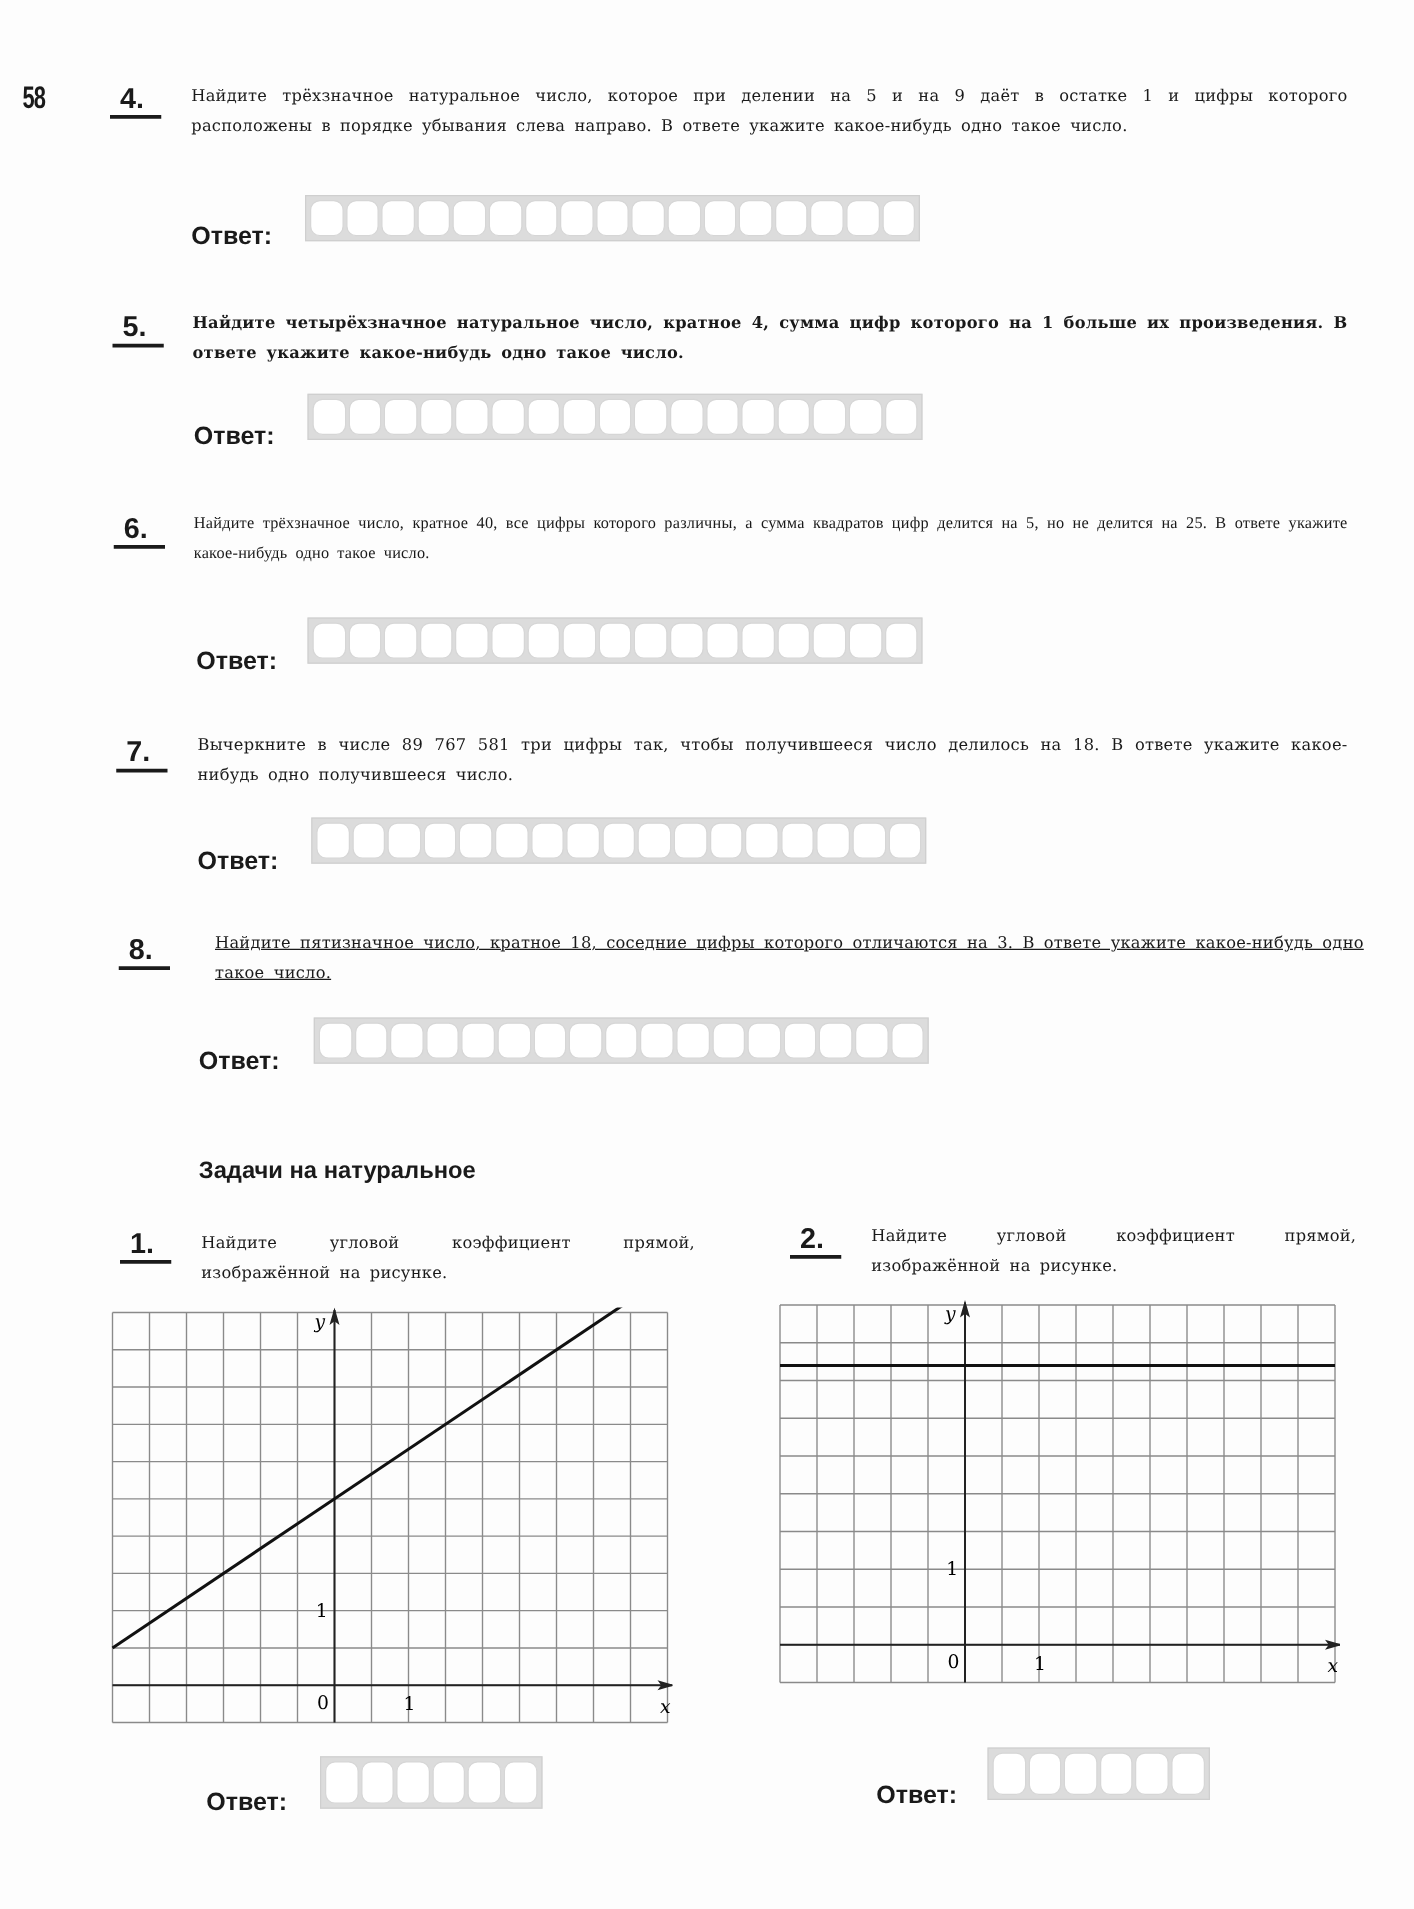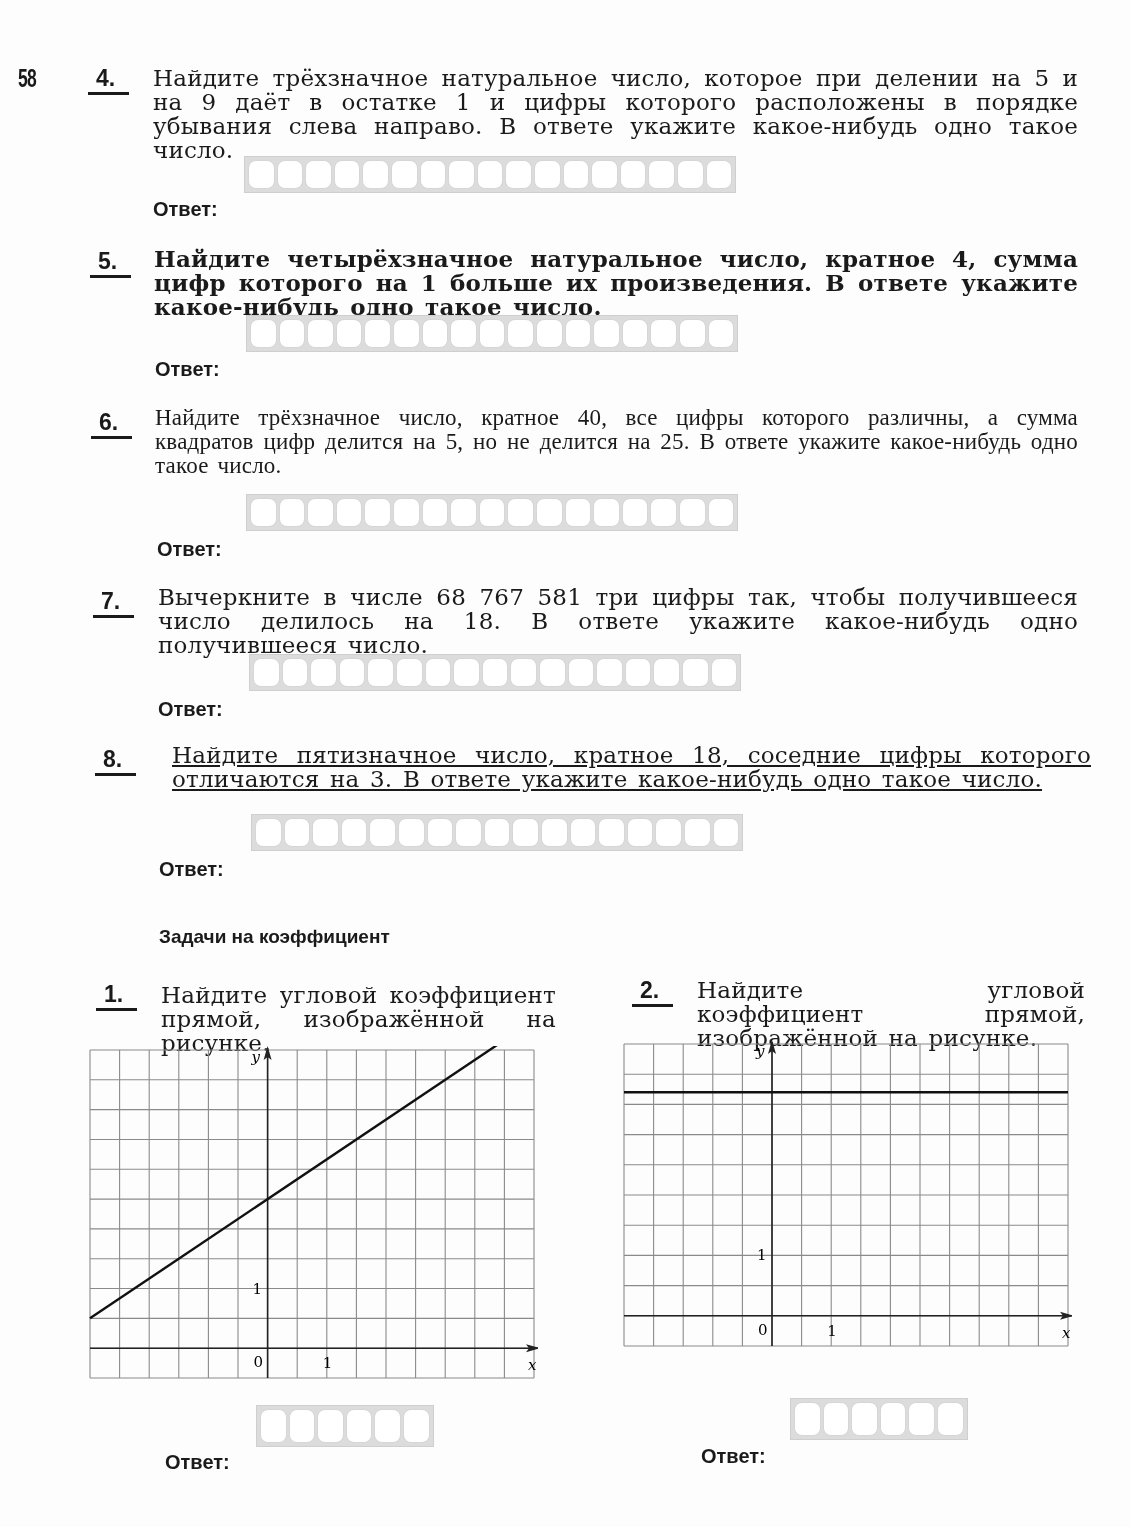--- a/index.html
+++ b/index.html
@@ -6,7 +6,7 @@
   body { width:1131px; height:1527px; position:relative; overflow:hidden; color:#1a1a1a; }
   .page-num { position:absolute; left:18px; top:64px; font-family:"Liberation Sans", sans-serif; font-weight:bold; font-size:25px; transform:scaleX(0.7); transform-origin:left top; letter-spacing:-1px; }
   .task-num { position:absolute; font-family:"Liberation Sans", sans-serif; font-weight:bold; font-size:23px; border-bottom:3px solid #1a1a1a; padding:0 14px 2px 8px; line-height:24px; }
-  .task-text { position:absolute; font-family:"DejaVu Serif", serif; font-size:23px; line-height:24px; letter-spacing:0.2px; word-spacing:3px; text-align:justify; }
+  .task-text { position:absolute; font-family:"DejaVu Serif", serif; font-size:13px; line-height:24px; letter-spacing:0.2px; word-spacing:3px; text-align:justify; }
   .answer-label { position:absolute; font-family:"Liberation Sans", sans-serif; font-weight:bold; font-size:20px;margin-top:20px; }
   .answer-box { position:absolute; display:flex; background:#dcdcdc; padding:3px 2px; height:37px; box-sizing:border-box; border:1px solid #cfcfcf; }
   .answer-cell { width:26.6px; height:100%; background:#fff; border-radius:8px; margin:0 1px; box-sizing:border-box; border:1px solid #d6d6d6; }

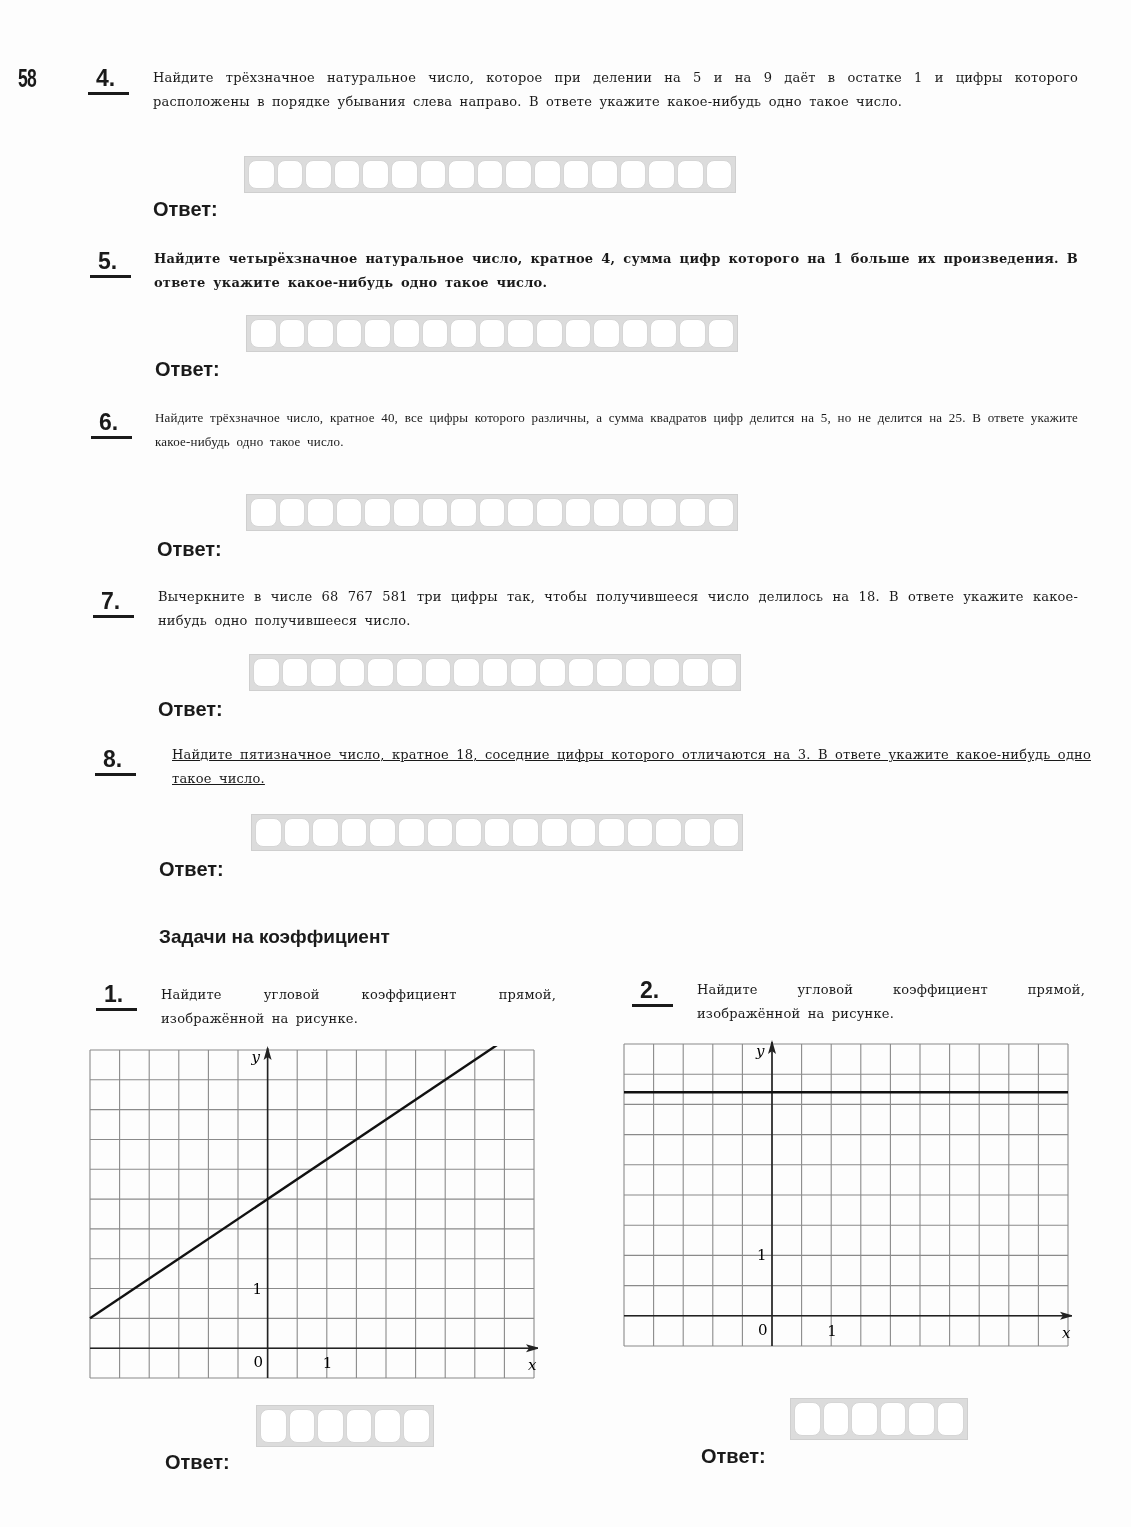--- a/index.html
+++ b/index.html
@@ -7,7 +7,7 @@
   .page-num { position:absolute; left:18px; top:64px; font-family:"Liberation Sans", sans-serif; font-weight:bold; font-size:25px; transform:scaleX(0.7); transform-origin:left top; letter-spacing:-1px; }
   .task-num { position:absolute; font-family:"Liberation Sans", sans-serif; font-weight:bold; font-size:23px; border-bottom:3px solid #1a1a1a; padding:0 14px 2px 8px; line-height:24px; }
   .task-text { position:absolute; font-family:"DejaVu Serif", serif; font-size:13px; line-height:24px; letter-spacing:0.2px; word-spacing:3px; text-align:justify; }
-  .answer-label { position:absolute; font-family:"Liberation Sans", sans-serif; font-weight:bold; font-size:20px;margin-top:20px; }
+  .answer-label { position:absolute; font-family:"Liberation Sans", sans-serif; font-weight:bold; font-size:20px; }
   .answer-box { position:absolute; display:flex; background:#dcdcdc; padding:3px 2px; height:37px; box-sizing:border-box; border:1px solid #cfcfcf; }
   .answer-cell { width:26.6px; height:100%; background:#fff; border-radius:8px; margin:0 1px; box-sizing:border-box; border:1px solid #d6d6d6; }
   .section-title { position:absolute; left:159px; top:926px; font-family:"Liberation Sans", sans-serif; font-weight:bold; font-size:19px; }

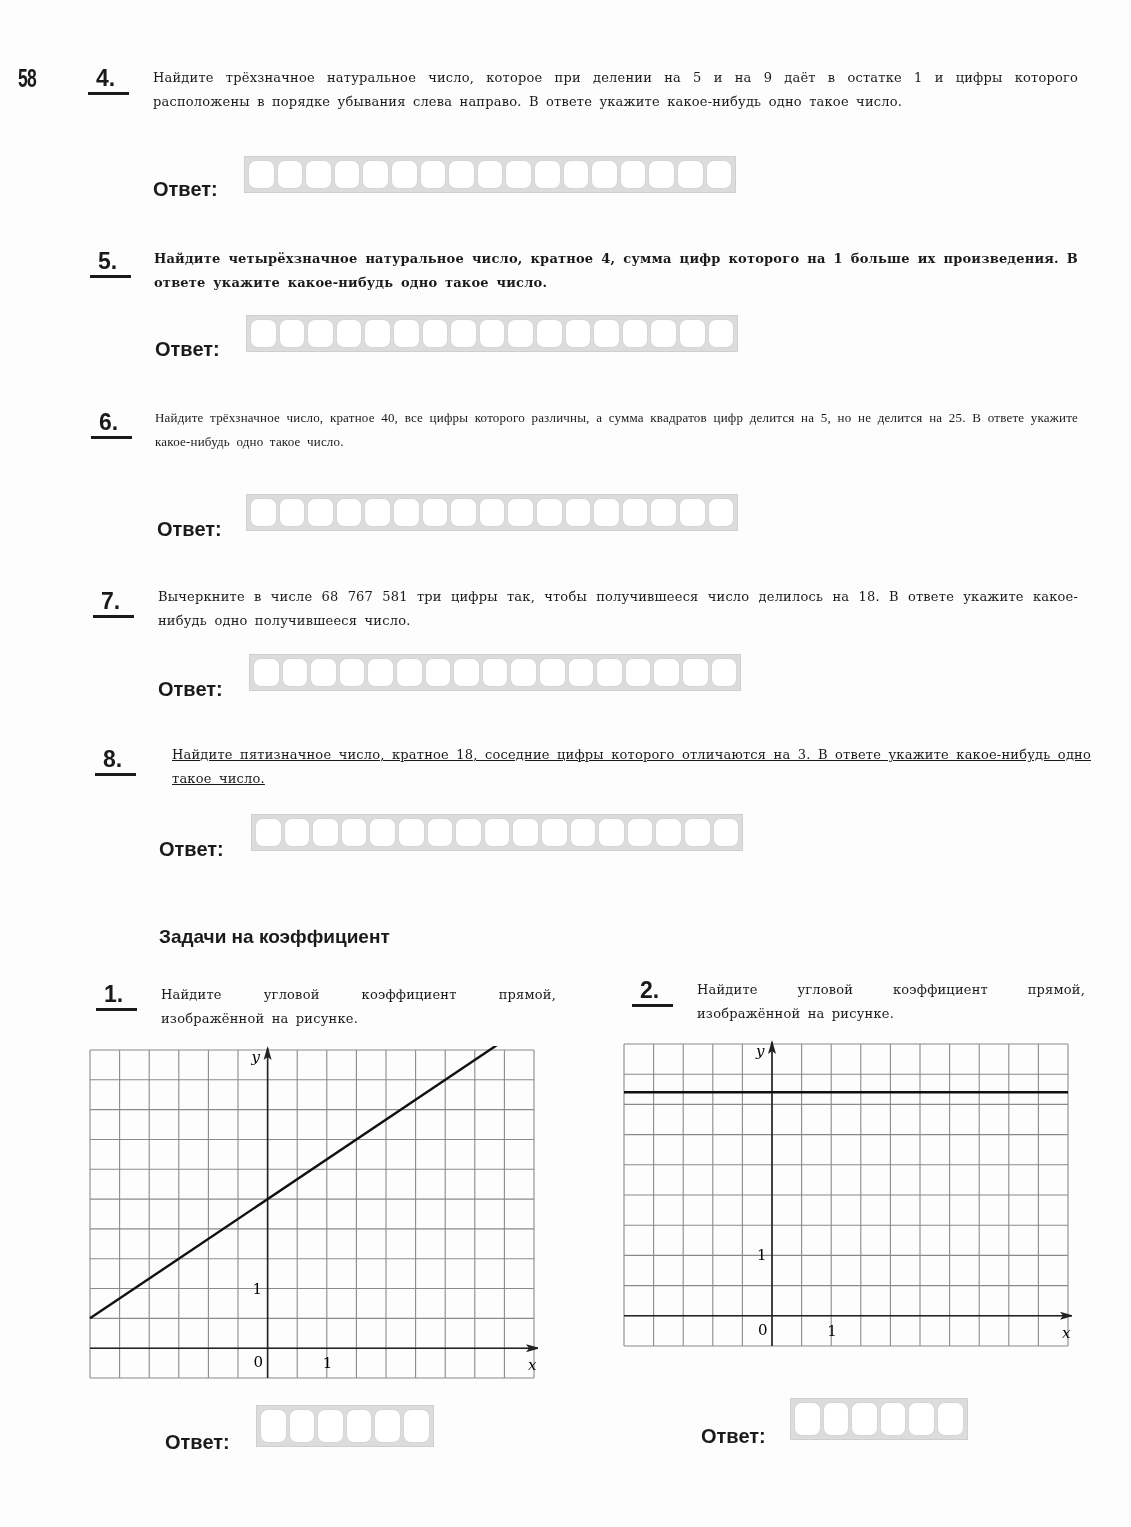--- a/index.html
+++ b/index.html
@@ -93,7 +93,7 @@
   </div>
     <div>
     <div class="task-num" style="left:93px; top:589px;">7.</div>
-    <div class="task-text" style="left:158px; top:585px; width:920px;">Вычеркните в числе 68 767 581 три цифры так, чтобы получившееся число делилось на 18. В ответе укажите какое-нибудь одно получившееся число.</div>
+    <div class="task-text" style="left:158px; top:585px; width:920px;">Вычеркните в числе 89 767 581 три цифры так, чтобы получившееся число делилось на 18. В ответе укажите какое-нибудь одно получившееся число.</div>
     <div class="answer-label" style="left:158px; top:678px;">Ответ:</div>
     <div class="answer-box" style="left:249px; top:654px;">
         <div class="answer-cell"></div>

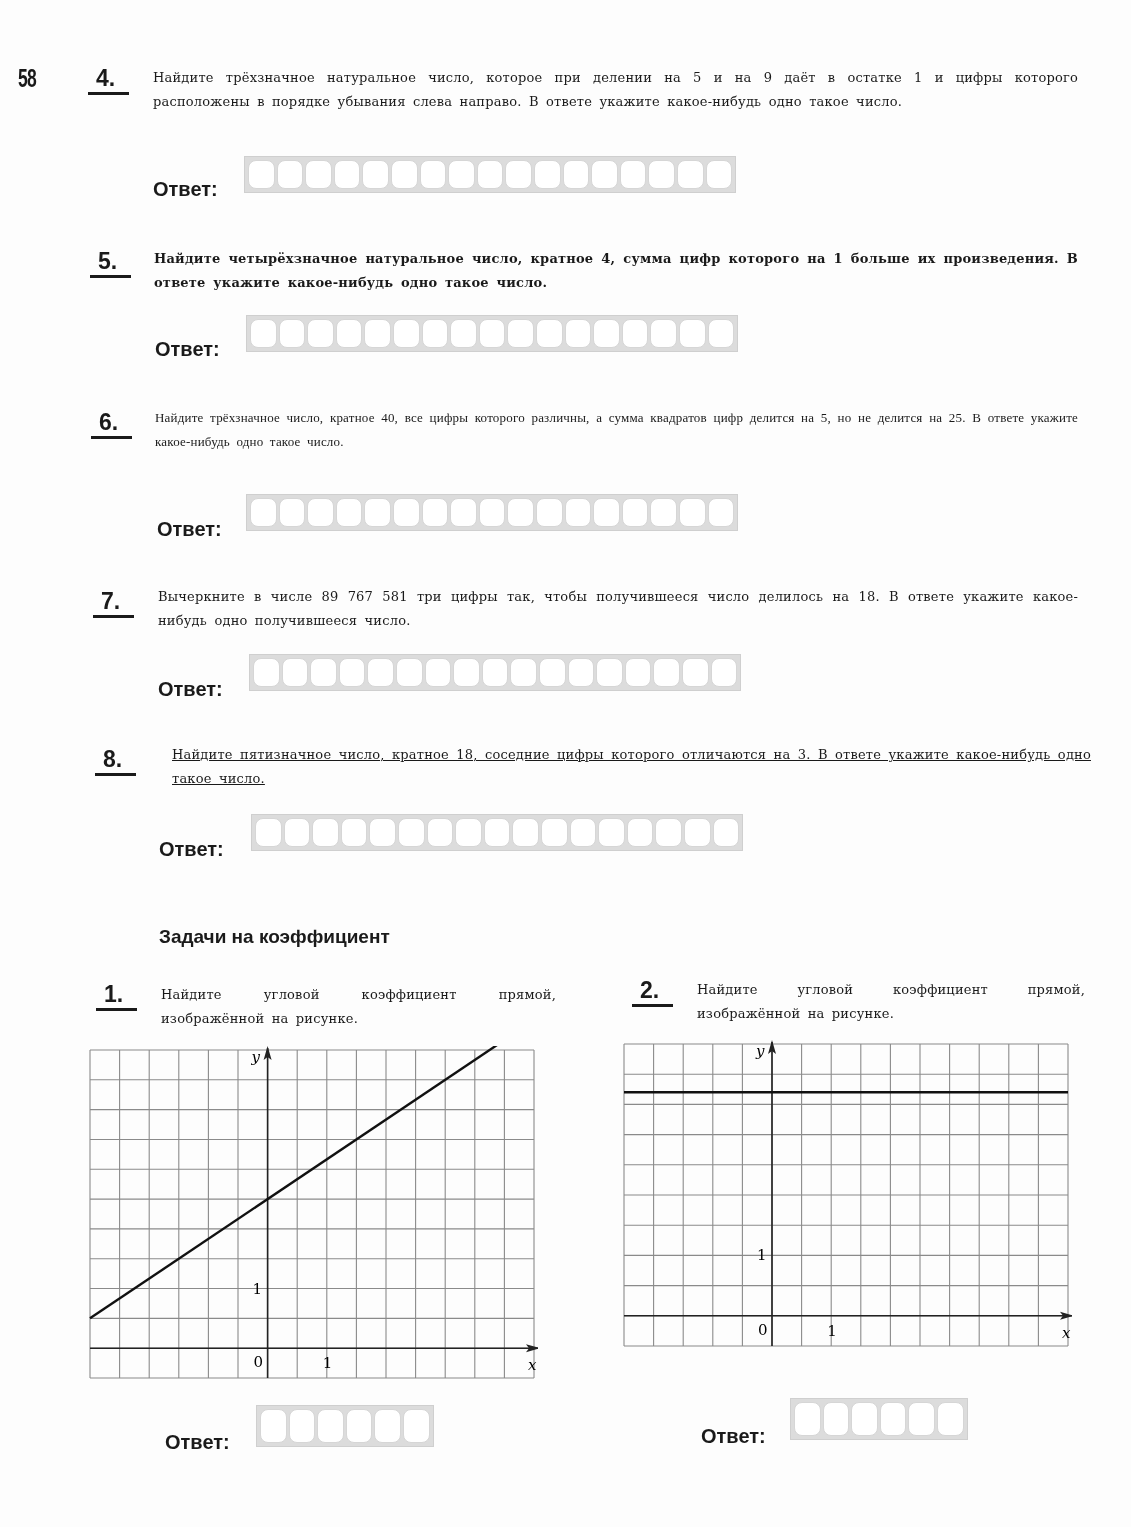--- a/index.html
+++ b/index.html
@@ -141,7 +141,7 @@
   </div>
   </div>
 
-<div class="section-title">Задачи на коэффициент</div>
+<div class="section-title">Задачи на натуральное</div>
 
 <div id="review">
     <div>

